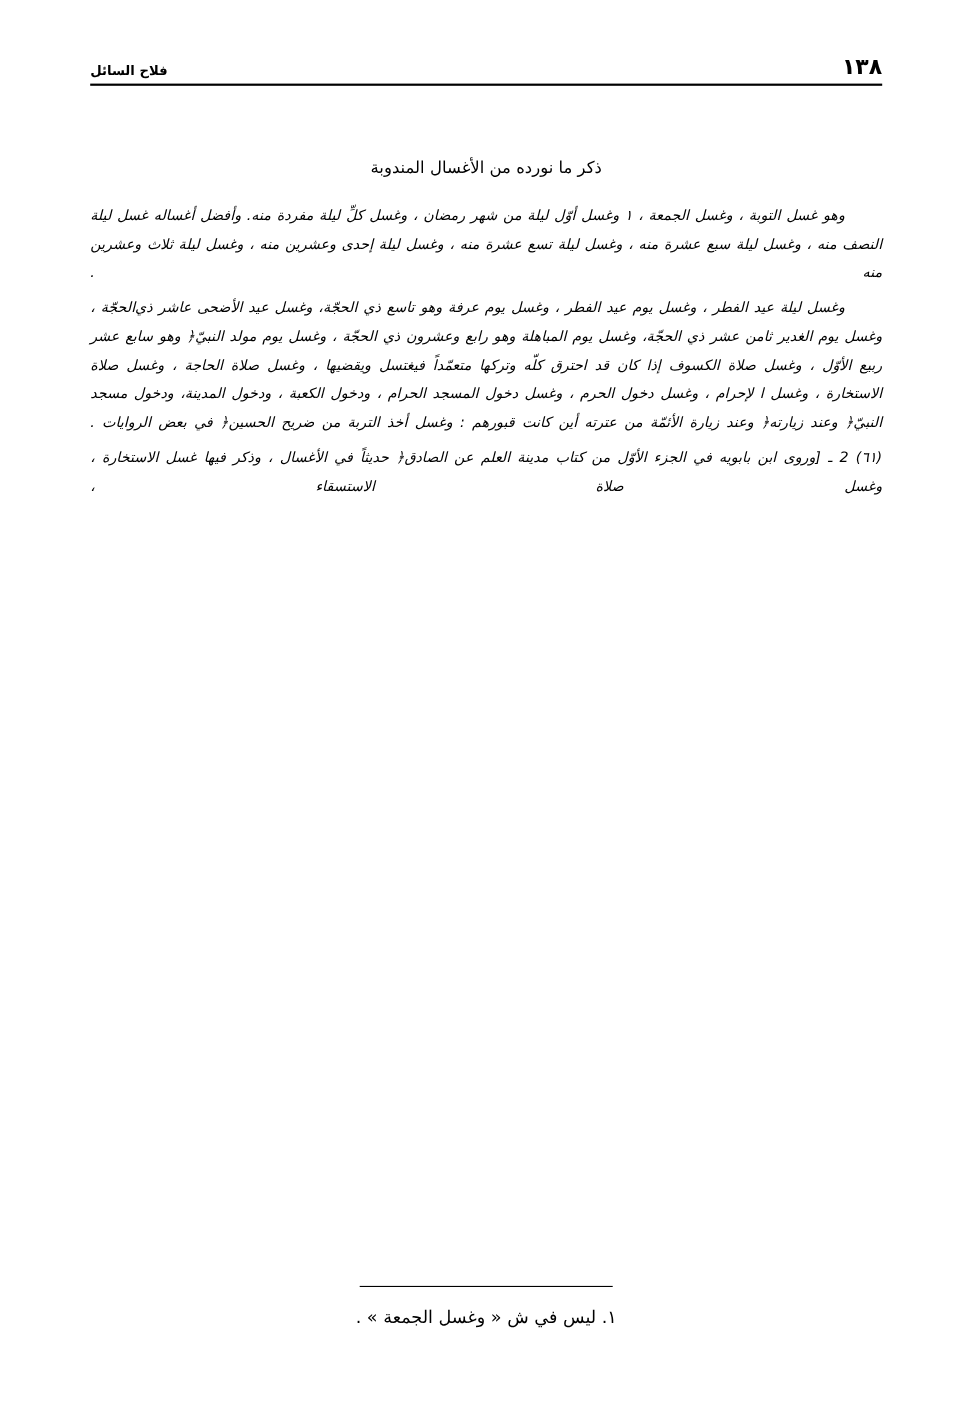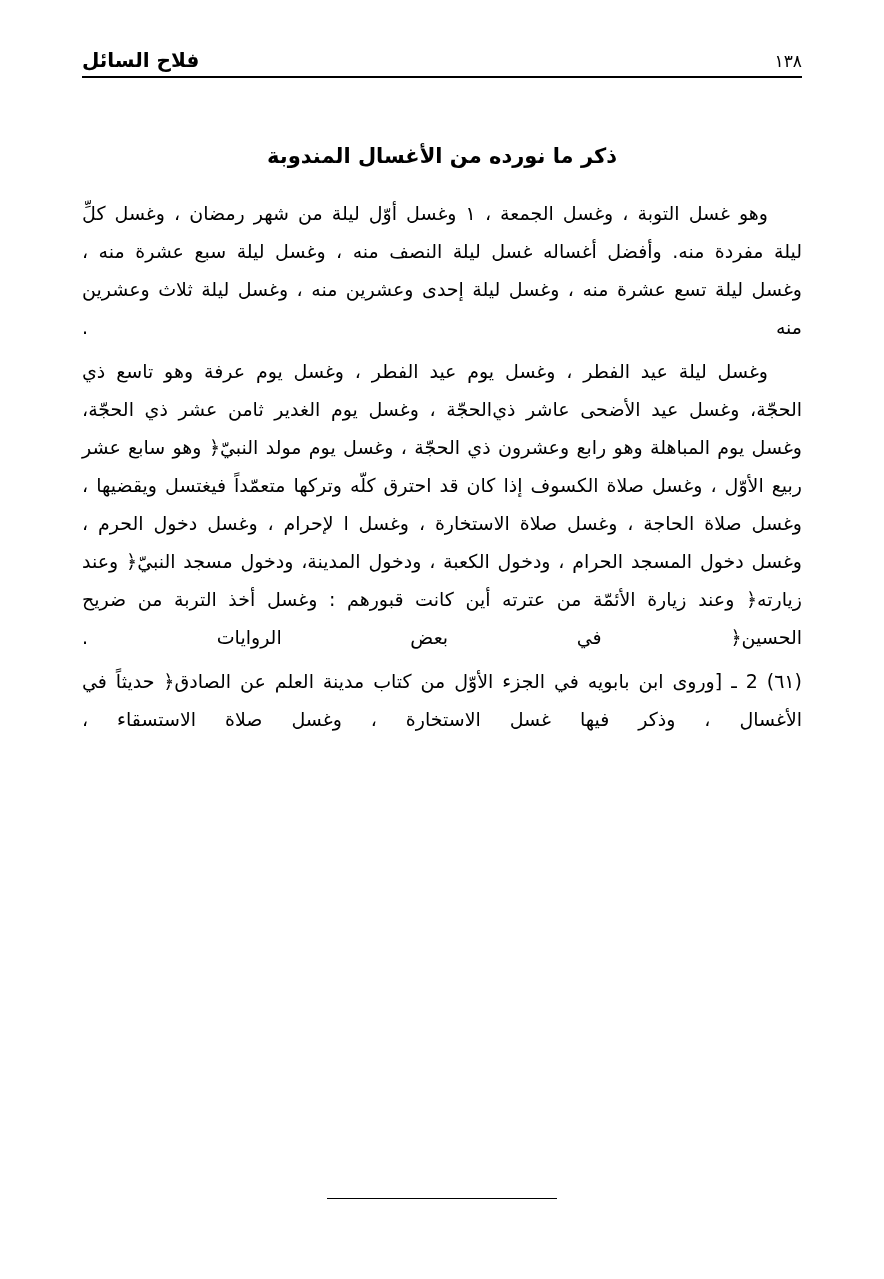--- a/index.html
+++ b/index.html
@@ -38,7 +38,7 @@
     padding-bottom: 6px;
   }
   .header-title {
-    font-size: 20px;
+    font-size: 12px;
     font-weight: bold;
     letter-spacing: 0;
     line-height: 1;

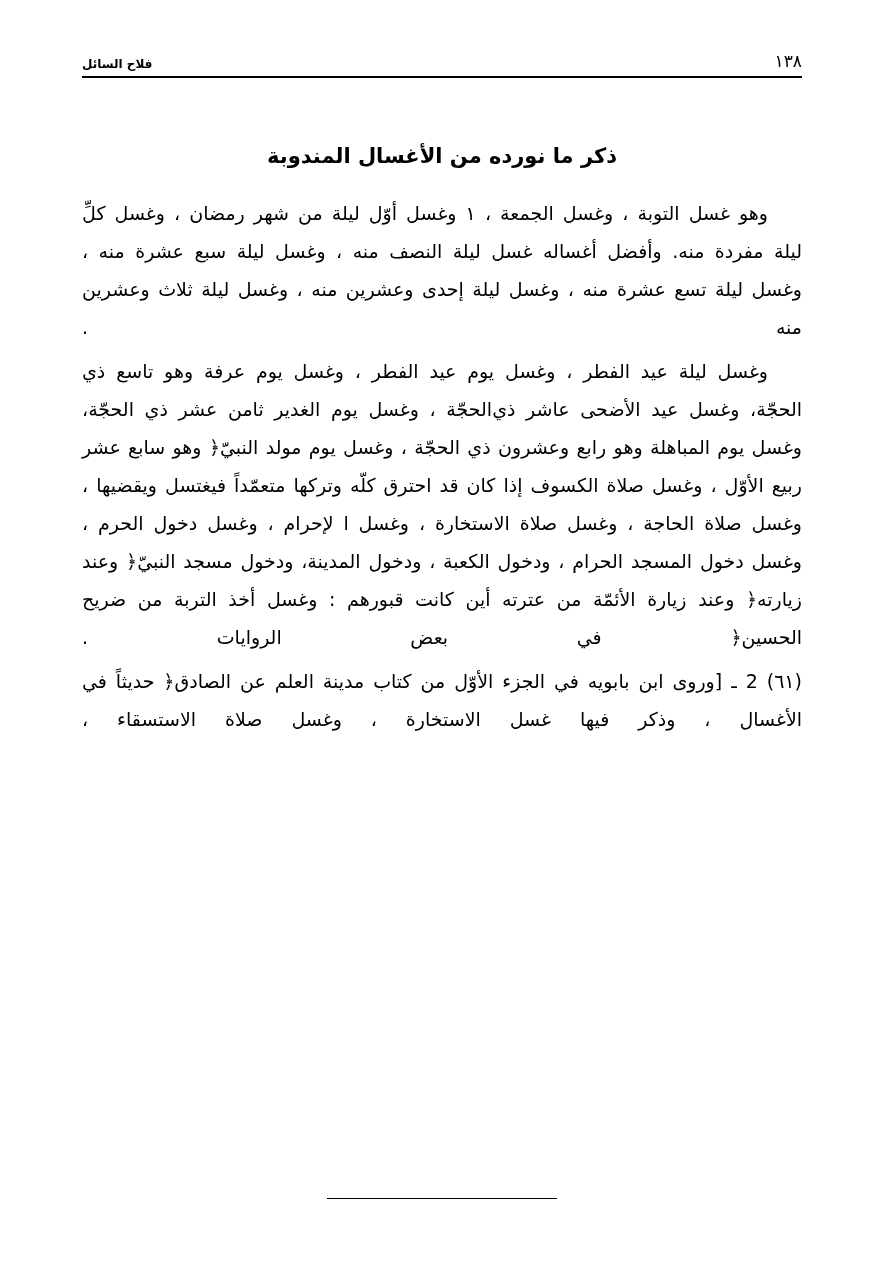--- a/index.html
+++ b/index.html
@@ -44,8 +44,8 @@
     line-height: 1;
   }
   .header-page-number {
-    font-size: 17px;
-    font-weight: normal;
+    font-size: 20px;
+    font-weight: bold;
     line-height: 1;
     direction: rtl;
   }

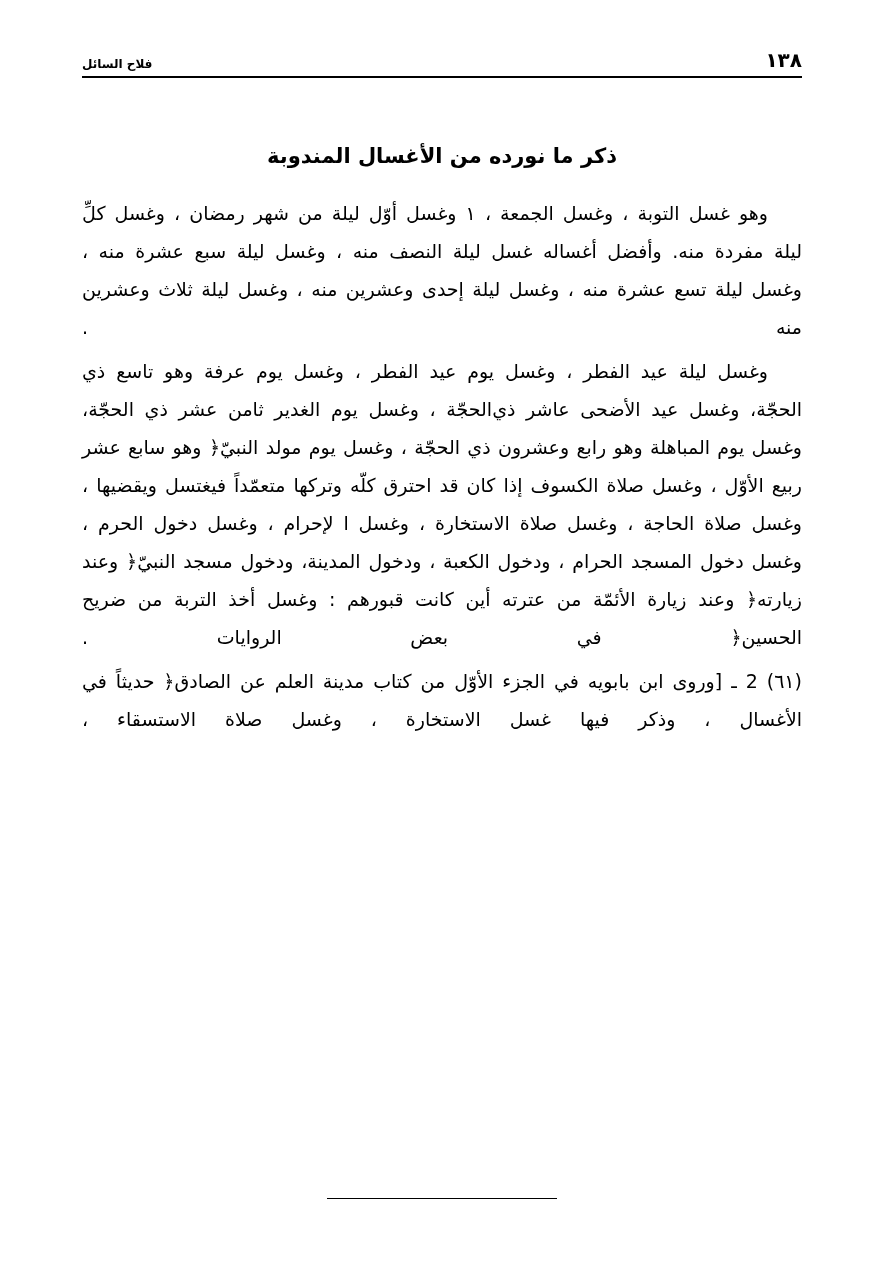--- a/index.html
+++ b/index.html
@@ -59,8 +59,8 @@
   .section-title {
     text-align: center;
     text-align-last: center;
-    font-size: 21px;
-    font-weight: bold;
+    font-size: 15px;
+    font-weight: normal;
     margin-bottom: 20px;
     line-height: 1.6;
   }

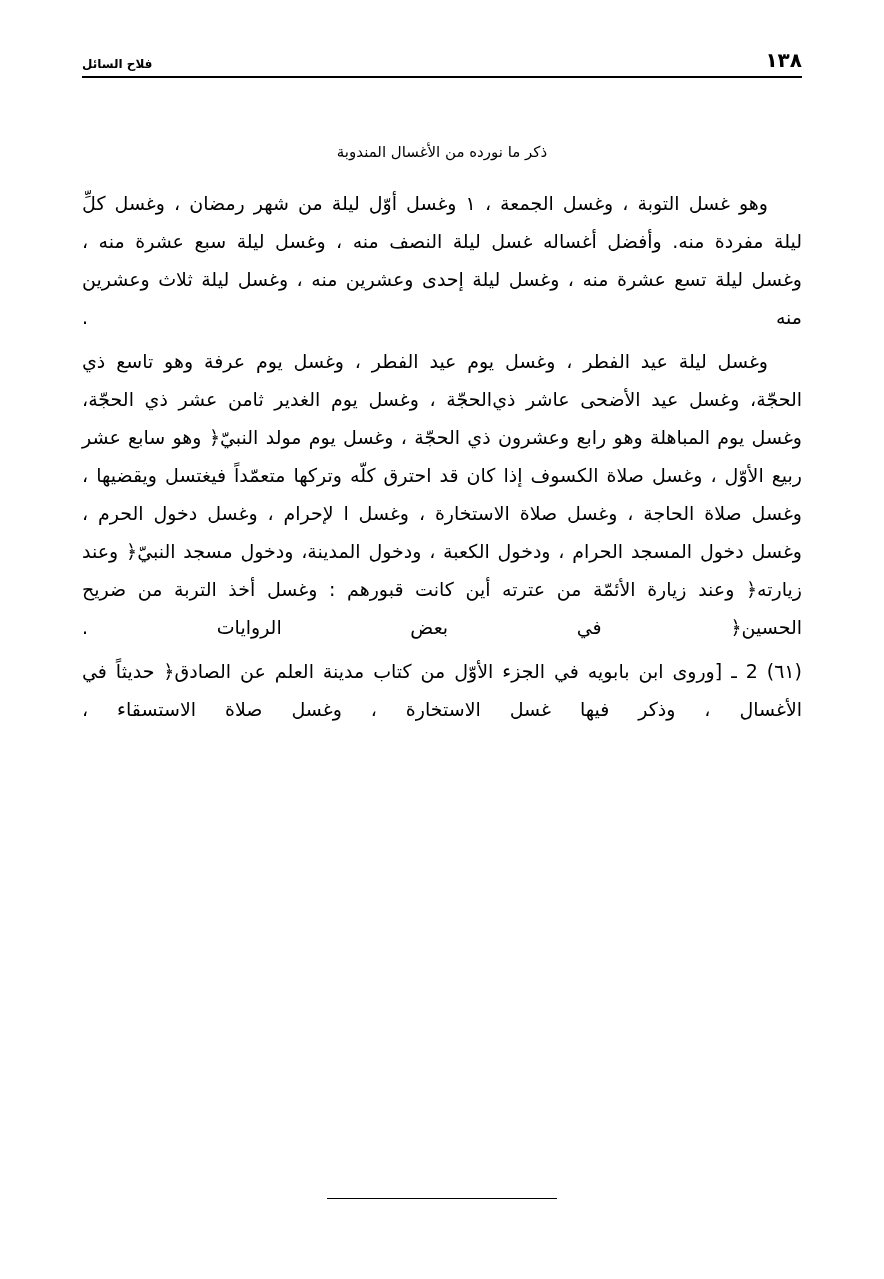--- a/index.html
+++ b/index.html
@@ -65,12 +65,13 @@
     line-height: 1.6;
   }
   p.para {
-    font-size: 19px;
+    font-size: 13px;
     line-height: 2.0;
     margin: 0 0 6px 0;
     text-align: justify;
     text-align-last: justify;
     word-spacing: 1px;
+    font-style: italic;
   }
   p.para.first-line-indent {
     text-indent: 34px;

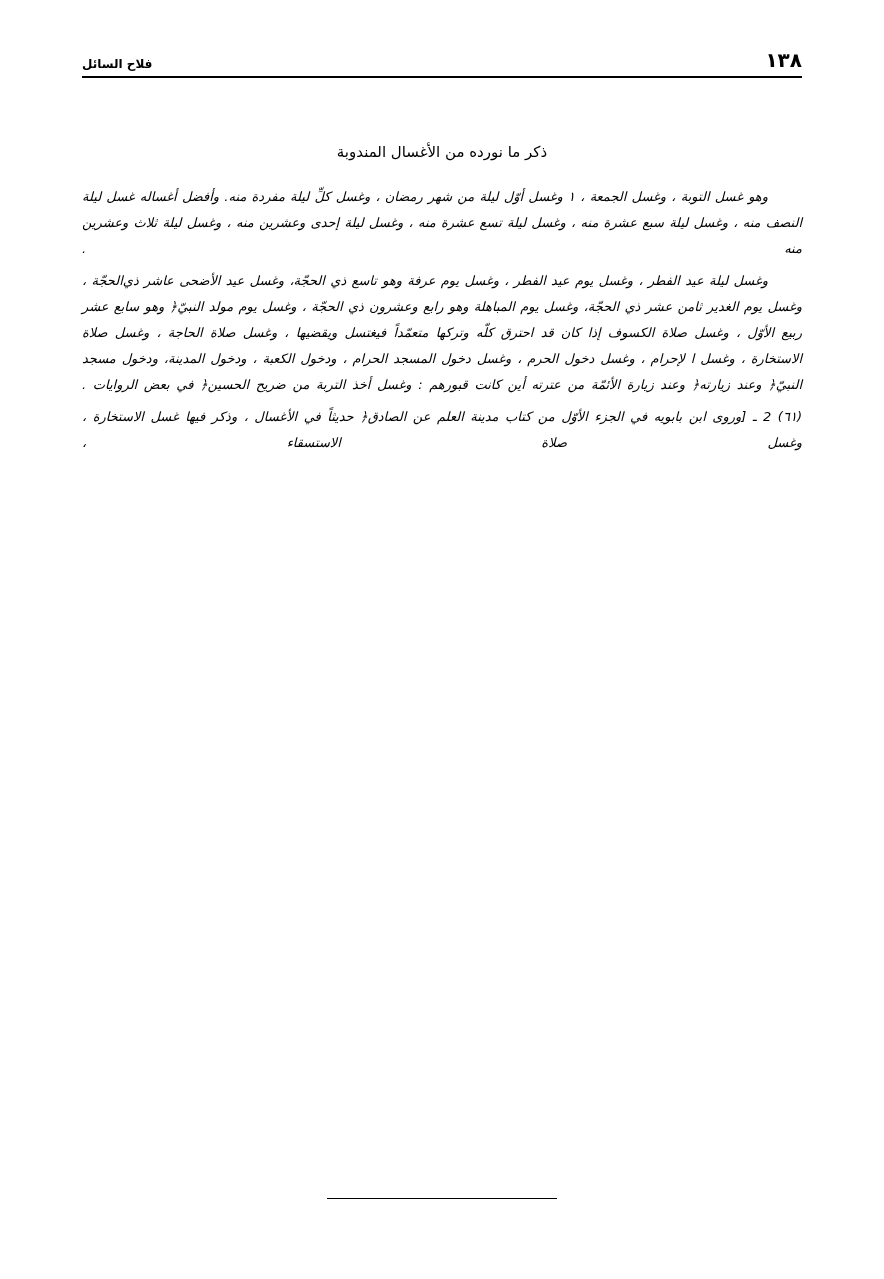--- a/index.html
+++ b/index.html
@@ -125,6 +125,7 @@
 
     <div class="footnote-area">
       <div class="footnote-rule"></div>
+      <div class="footnote">١. ليس في ش « وغسل الجمعة » .</div>
     </div>
 
   </div>

